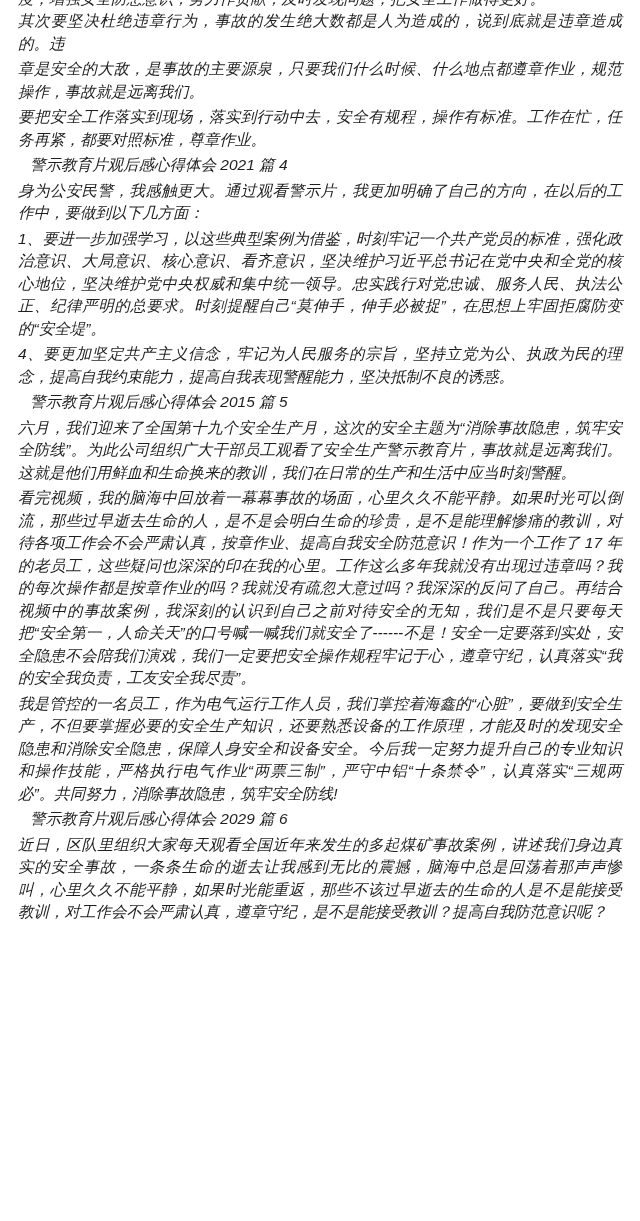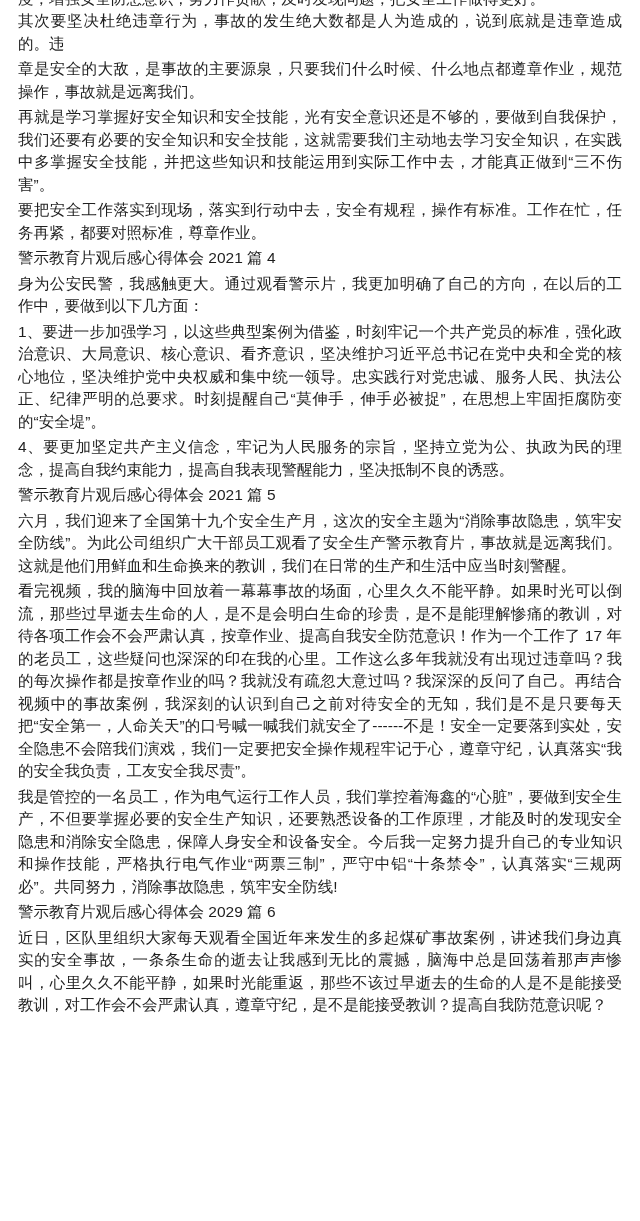--- a/index.html
+++ b/index.html
@@ -20,6 +20,7 @@
     padding: 0 18px;
     text-align: justify;
     text-justify: inter-ideograph;
+    font-style: italic;
   }
   .doc-content p {
     margin: 0 0 3px 0;

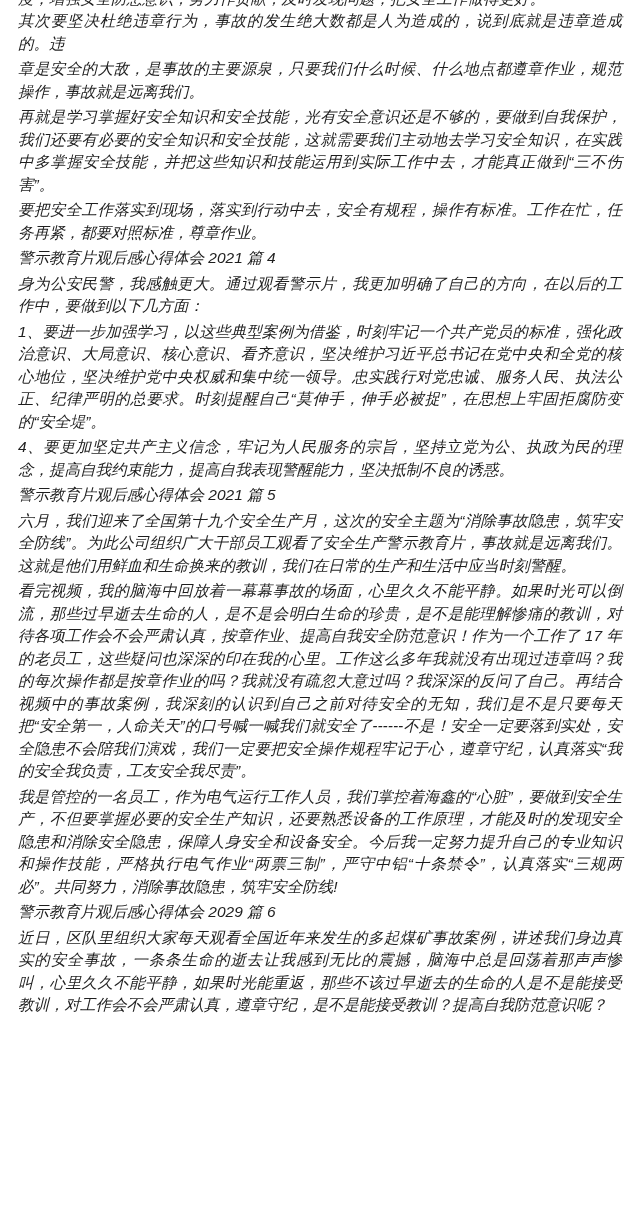--- a/index.html
+++ b/index.html
@@ -53,7 +53,6 @@
     </p>
     <p class="body">其次要坚决杜绝违章行为，事故的发生绝大数都是人为造成的，说到底就是违章造成的。违</p>
     <p class="page-break-gap">章是安全的大敌，是事故的主要源泉，只要我们什么时候、什么地点都遵章作业，规范操作，事故就是远离我们。</p>
-    <p class="body">再就是学习掌握好安全知识和安全技能，光有安全意识还是不够的，要做到自我保护，我们还要有必要的安全知识和安全技能，这就需要我们主动地去学习安全知识，在实践中多掌握安全技能，并把这些知识和技能运用到实际工作中去，才能真正做到“三不伤害”。</p>
     <p class="body">要把安全工作落实到现场，落实到行动中去，安全有规程，操作有标准。工作在忙，任务再紧，都要对照标准，尊章作业。</p>
     <p class="heading">警示教育片观后感心得体会 2021 篇 4</p>
     <p class="body">身为公安民警，我感触更大。通过观看警示片，我更加明确了自己的方向，在以后的工作中，要做到以下几方面：</p>

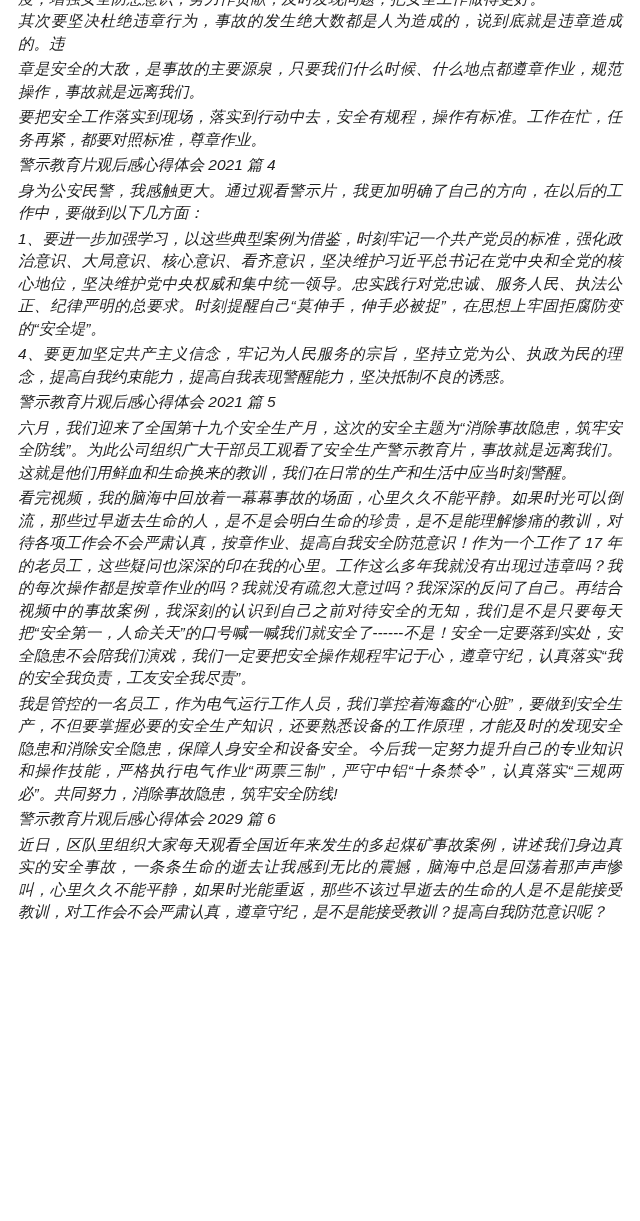--- a/index.html
+++ b/index.html
@@ -41,7 +41,7 @@
   }
   p.heading {
     
-    margin: 0 0 3px 0;
+    margin: 0 0 3px 12px;
   }
 </style>
 </head>

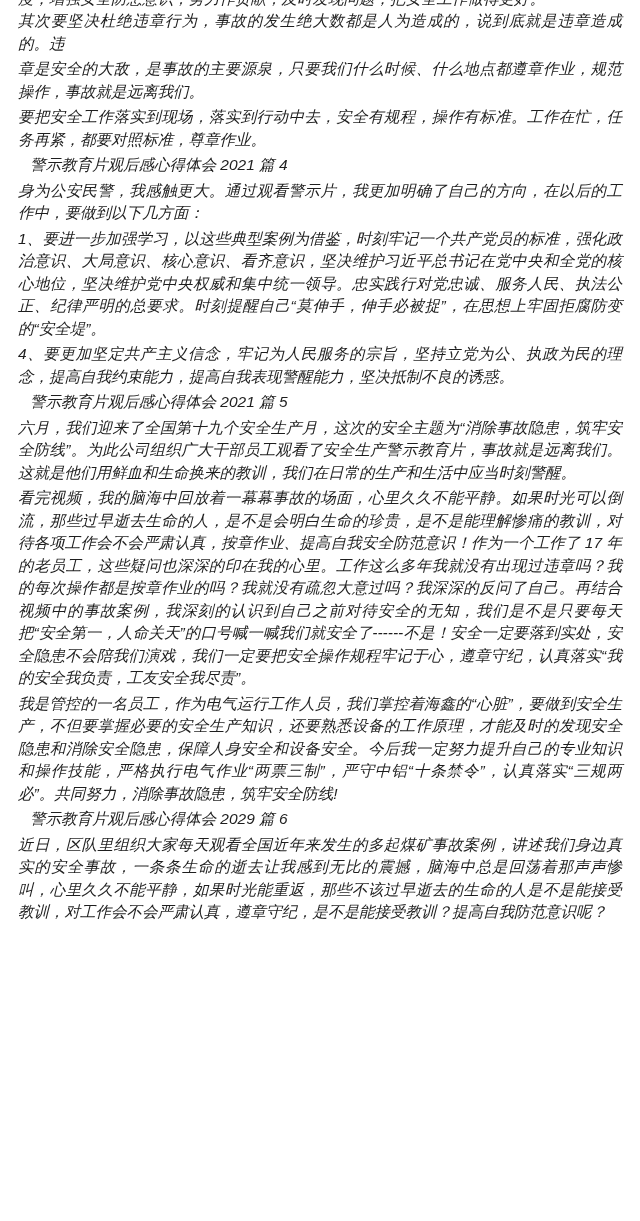--- a/index.html
+++ b/index.html
@@ -58,7 +58,7 @@
     <p class="body">身为公安民警，我感触更大。通过观看警示片，我更加明确了自己的方向，在以后的工作中，要做到以下几方面：</p>
     <p class="body">1、要进一步加强学习，以这些典型案例为借鉴，时刻牢记一个共产党员的标准，强化政治意识、大局意识、核心意识、看齐意识，坚决维护习近平总书记在党中央和全党的核心地位，坚决维护党中央权威和集中统一领导。忠实践行对党忠诚、服务人民、执法公正、纪律严明的总要求。时刻提醒自己“莫伸手，伸手必被捉”，在思想上牢固拒腐防变的“安全堤”。</p>
     <p class="body">4、要更加坚定共产主义信念，牢记为人民服务的宗旨，坚持立党为公、执政为民的理念，提高自我约束能力，提高自我表现警醒能力，坚决抵制不良的诱惑。</p>
-    <p class="heading">警示教育片观后感心得体会 2021 篇 5</p>
+    <p class="heading">警示教育片观后感心得体会 2015 篇 5</p>
     <p class="body">六月，我们迎来了全国第十九个安全生产月，这次的安全主题为“消除事故隐患，筑牢安全防线”。为此公司组织广大干部员工观看了安全生产警示教育片，事故就是远离我们。这就是他们用鲜血和生命换来的教训，我们在日常的生产和生活中应当时刻警醒。</p>
     <p class="body">看完视频，我的脑海中回放着一幕幕事故的场面，心里久久不能平静。如果时光可以倒流，那些过早逝去生命的人，是不是会明白生命的珍贵，是不是能理解惨痛的教训，对待各项工作会不会严肃认真，按章作业、提高自我安全防范意识！作为一个工作了 17 年的老员工，这些疑问也深深的印在我的心里。工作这么多年我就没有出现过违章吗？我的每次操作都是按章作业的吗？我就没有疏忽大意过吗？我深深的反问了自己。再结合视频中的事故案例，我深刻的认识到自己之前对待安全的无知，我们是不是只要每天把“安全第一，人命关天”的口号喊一喊我们就安全了------不是！安全一定要落到实处，安全隐患不会陪我们演戏，我们一定要把安全操作规程牢记于心，遵章守纪，认真落实“我的安全我负责，工友安全我尽责”。</p>
     <p class="body">我是管控的一名员工，作为电气运行工作人员，我们掌控着海鑫的“心脏”，要做到安全生产，不但要掌握必要的安全生产知识，还要熟悉设备的工作原理，才能及时的发现安全隐患和消除安全隐患，保障人身安全和设备安全。今后我一定努力提升自己的专业知识和操作技能，严格执行电气作业“两票三制”，严守中铝“十条禁令”，认真落实“三规两必”。共同努力，消除事故隐患，筑牢安全防线!</p>

